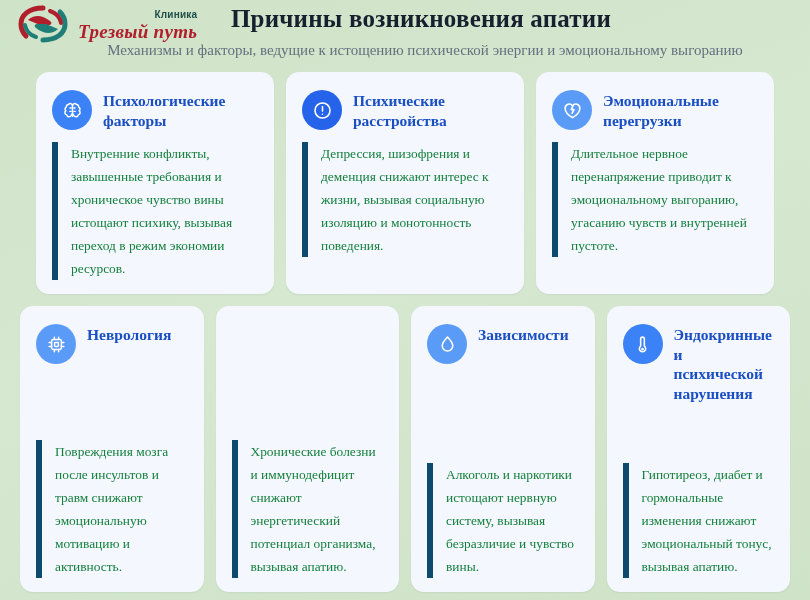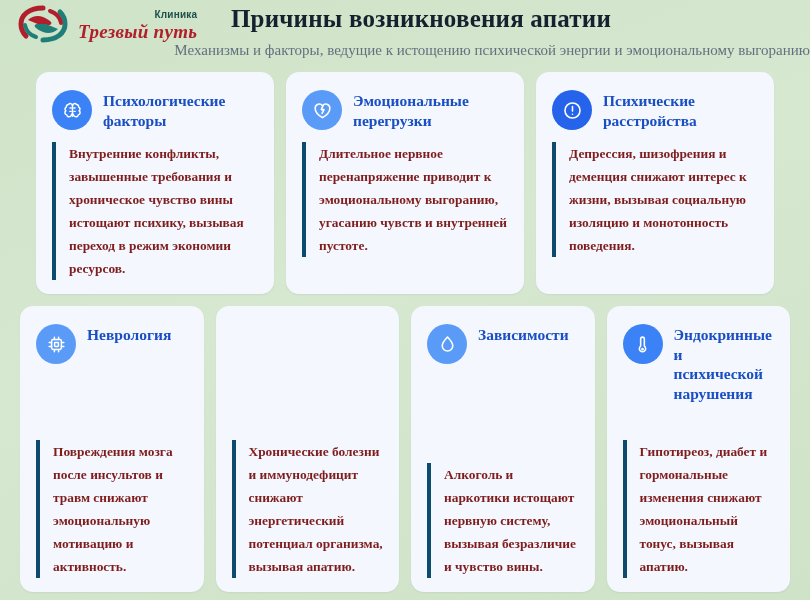--- a/index.html
+++ b/index.html
@@ -80,7 +80,7 @@
     left: 0;
     right: 0;
     top: 42px;
-    text-align: right;
+    text-align: center;
     font-family: "Liberation Serif", serif;
     font-size: 15px;
     color: #63707e;

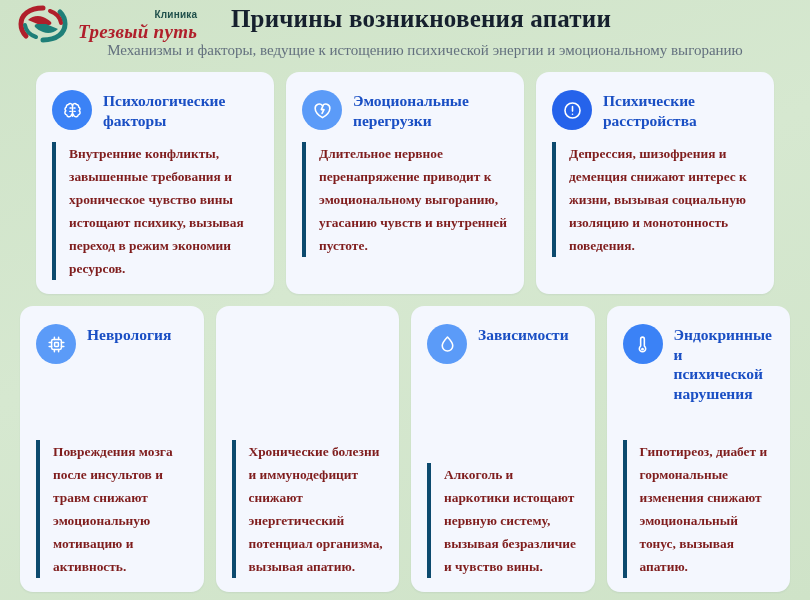--- a/index.html
+++ b/index.html
@@ -208,19 +208,6 @@
 
     <div class="card">
       <div class="card-head">
-        <span class="icon-badge tint-b">
-          <svg viewBox="0 0 24 24" fill="none" stroke="#ffffff" stroke-width="1.8" stroke-linecap="round" stroke-linejoin="round">
-            <path d="M12 20.2S3.6 15.1 3.6 9.3a4.6 4.6 0 0 1 8.4-2.6 4.6 4.6 0 0 1 8.4 2.6c0 5.8-8.4 10.9-8.4 10.9z"></path>
-            <path d="M12.6 6.4 10.6 11h3.1l-2.2 4.4"></path>
-          </svg>
-        </span>
-        <div class="card-title">Эмоциональные перегрузки</div>
-      </div>
-      <div class="card-body">Длительное нервное перенапряжение приводит к эмоциональному выгоранию, угасанию чувств и внутренней пустоте.</div>
-    </div>
-
-    <div class="card">
-      <div class="card-head">
         <span class="icon-badge tint-c">
           <svg viewBox="0 0 24 24" fill="none" stroke="#ffffff" stroke-width="1.8" stroke-linecap="round" stroke-linejoin="round">
             <circle cx="12" cy="12" r="8.6"></circle>
@@ -231,6 +218,19 @@
         <div class="card-title">Психические расстройства</div>
       </div>
       <div class="card-body">Депрессия, шизофрения и деменция снижают интерес к жизни, вызывая социальную изоляцию и монотонность поведения.</div>
+    </div>
+
+    <div class="card">
+      <div class="card-head">
+        <span class="icon-badge tint-b">
+          <svg viewBox="0 0 24 24" fill="none" stroke="#ffffff" stroke-width="1.8" stroke-linecap="round" stroke-linejoin="round">
+            <path d="M12 20.2S3.6 15.1 3.6 9.3a4.6 4.6 0 0 1 8.4-2.6 4.6 4.6 0 0 1 8.4 2.6c0 5.8-8.4 10.9-8.4 10.9z"></path>
+            <path d="M12.6 6.4 10.6 11h3.1l-2.2 4.4"></path>
+          </svg>
+        </span>
+        <div class="card-title">Эмоциональные перегрузки</div>
+      </div>
+      <div class="card-body">Длительное нервное перенапряжение приводит к эмоциональному выгоранию, угасанию чувств и внутренней пустоте.</div>
     </div>
   </div>
 

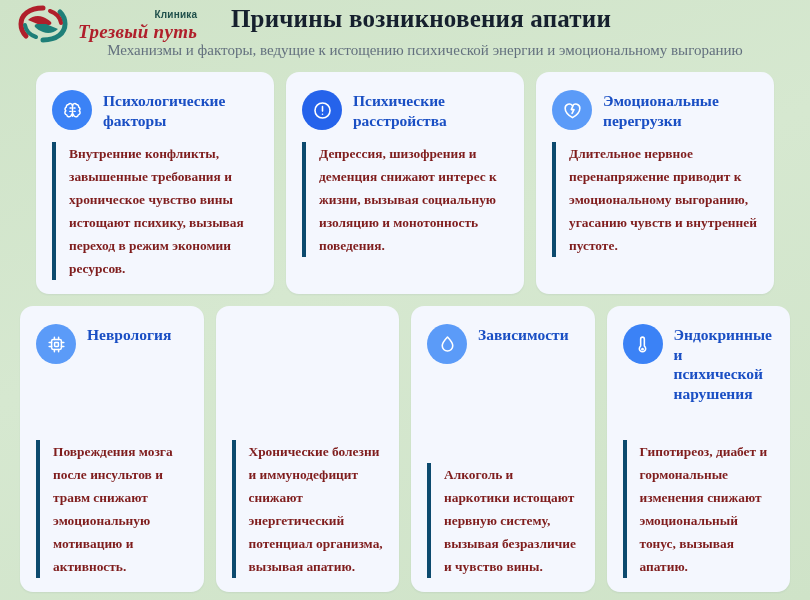--- a/index.html
+++ b/index.html
@@ -146,13 +146,12 @@
   }
   .card-body {
     margin-top: auto;
-    border-left: 4px solid #0c4a6e;
+    border-left: 6px solid #0c4a6e;
     padding-left: 13px;
     font-family: "Liberation Serif", serif;
     font-size: 13.4px;
     line-height: 1.72;
-    color: #7f1d1d;
-    font-weight: bold;
+    color: #15803d;
   }
   .row-top .card-body { margin-top: 8px; }
 

